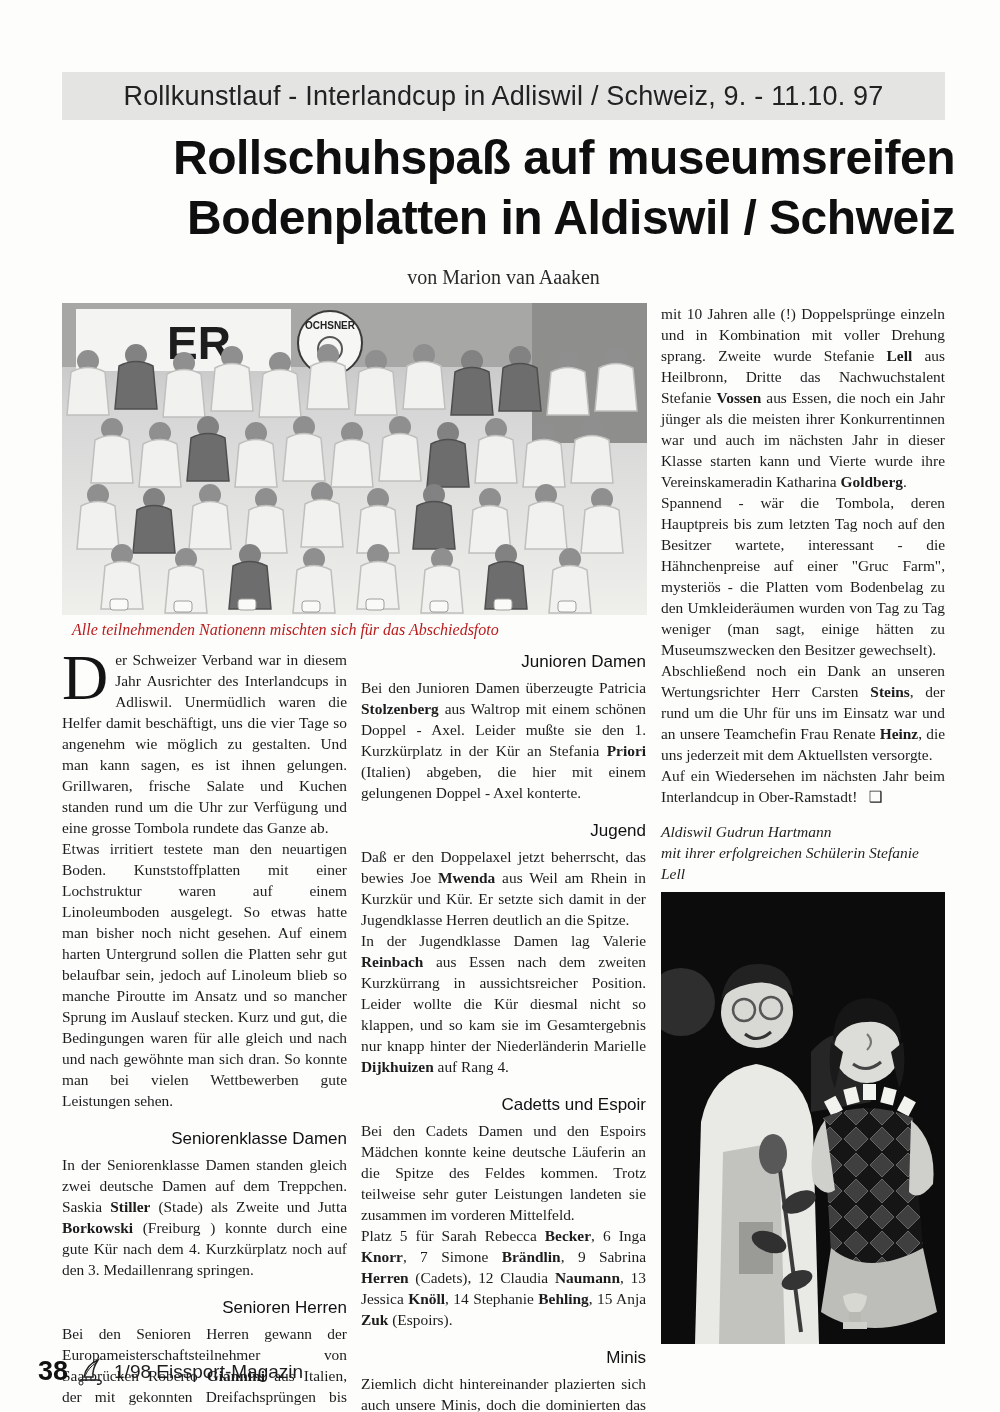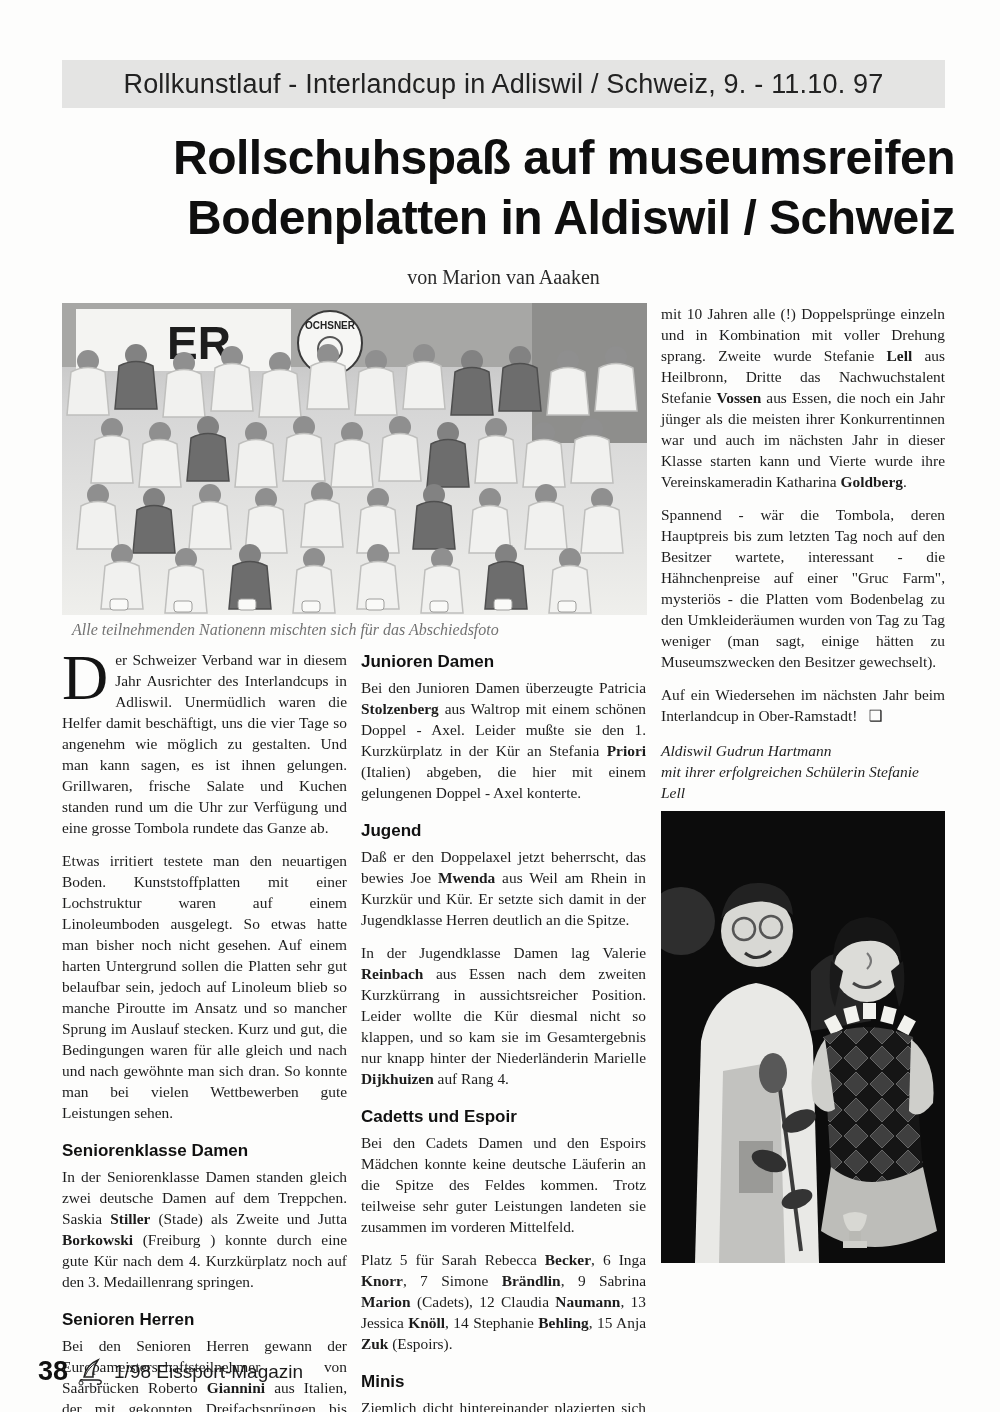--- a/index.html
+++ b/index.html
@@ -5,7 +5,7 @@
   html,body{margin:0;padding:0;background:#888;}
   .page{position:relative;width:1000px;height:1412px;background:#fdfdfc;margin:0 auto;
         overflow:hidden;font-family:"Liberation Serif",serif;color:#1c1c1c;}
-  .kicker-bar{position:absolute;left:62px;top:60px;width:883px;height:48px;background:#e4e4e3;
+  .kicker-bar{position:absolute;left:62px;top:72px;width:883px;height:48px;background:#e4e4e3;
         display:flex;align-items:center;justify-content:center;}
   .kicker-bar span{font-family:"Liberation Sans",sans-serif;font-size:27px;color:#222;letter-spacing:.2px;}
   .headline{position:absolute;left:50px;top:128px;width:905px;text-align:right;

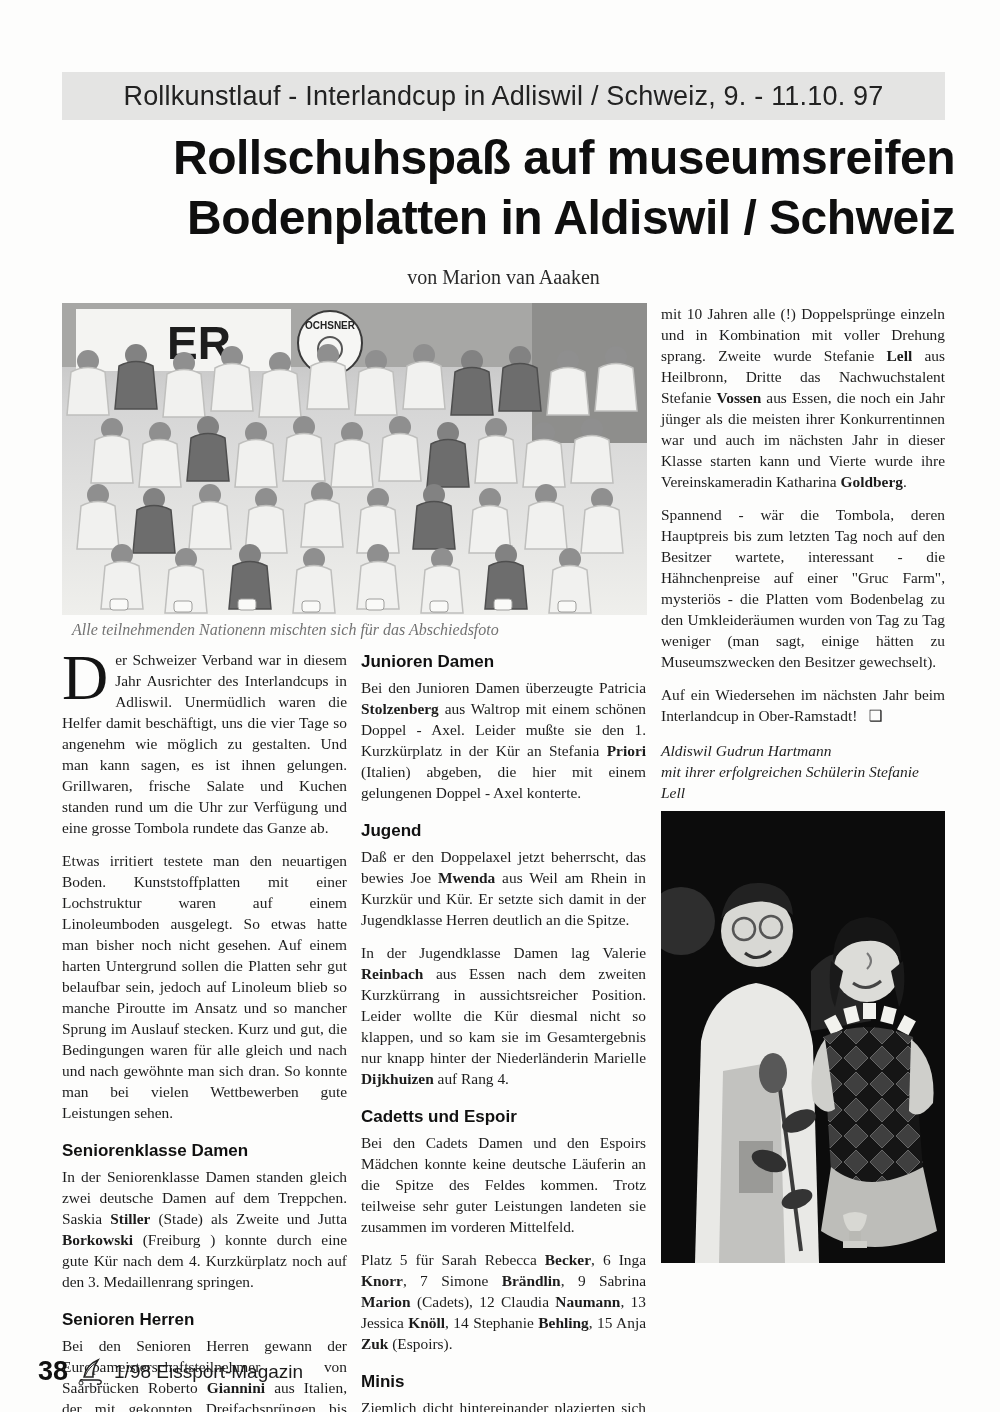--- a/index.html
+++ b/index.html
@@ -21,7 +21,7 @@
   .col{width:285px;flex:0 0 285px;text-align:justify;font-size:15.4px;line-height:21px;}
   .col3{width:284px;flex:0 0 284px;text-align:justify;font-size:15.4px;line-height:21px;}
   .col p,.col3 p{margin:0;}
-  .col p+p,.col3 p+p{margin-top:12px;}
+  .col p+p,.col3 p+p{margin-top:0;}
   .gap-before{margin-top:12px !important;}
   h3.sec{font-family:"Liberation Sans",sans-serif;font-size:17px;font-weight:bold;color:#111;
         margin:17px 0 5px 0;text-align:left;}

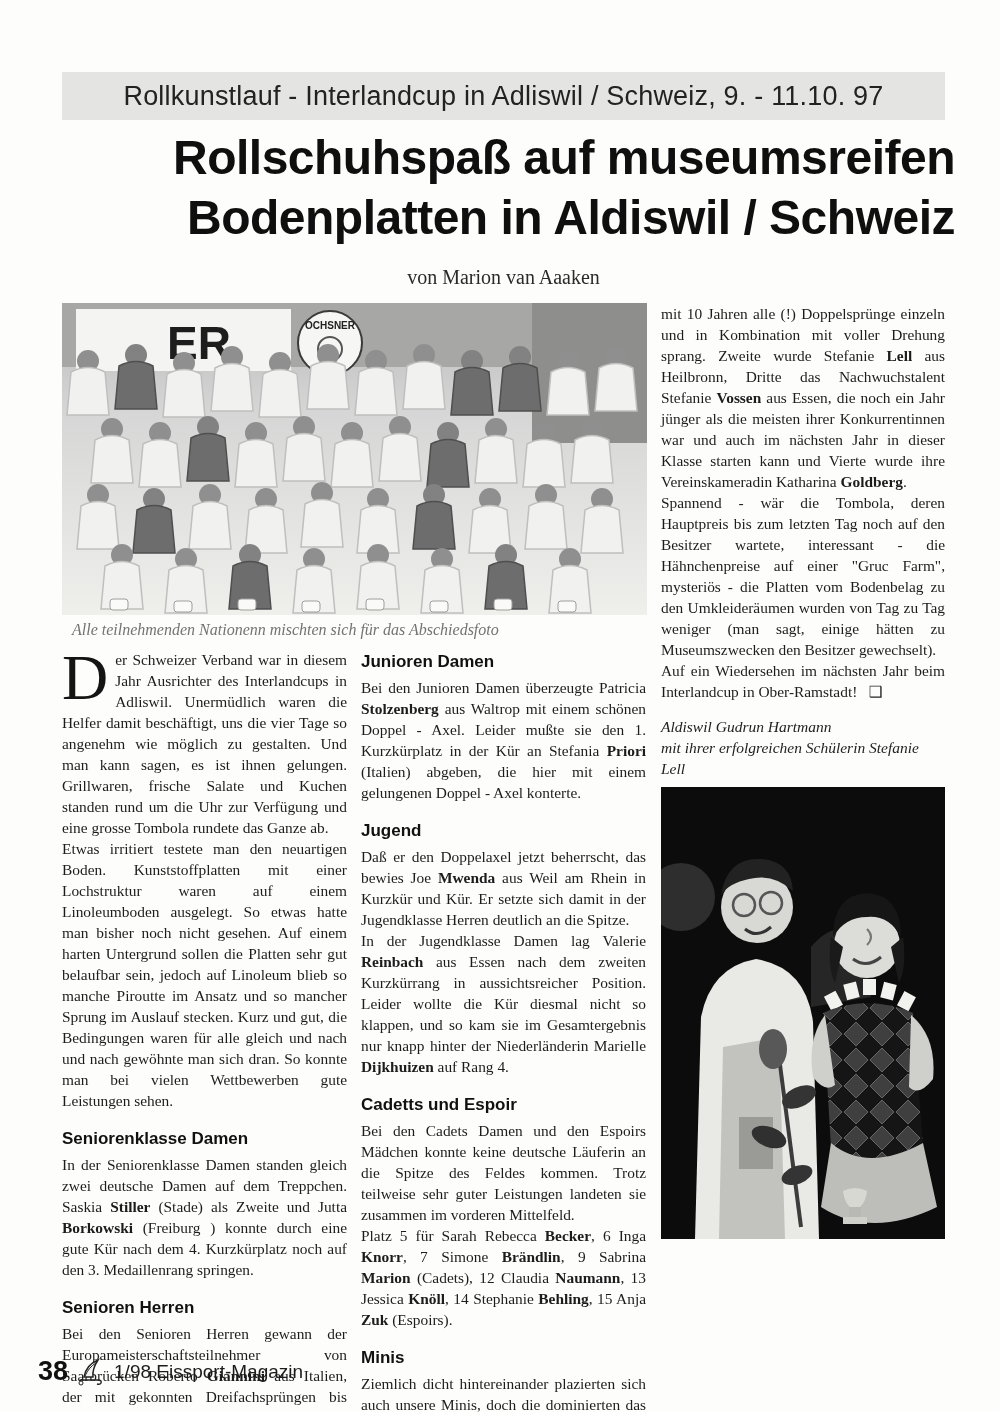--- a/index.html
+++ b/index.html
@@ -16,7 +16,7 @@
   .content{position:absolute;left:62px;top:303px;width:883px;display:flex;gap:14px;}
   .left-wrap{width:585px;flex:0 0 585px;}
   .photo-frame{width:585px;height:312px;overflow:hidden;background:#14b8a6;}
-  .photo-caption{margin:6px 0 10px 10px;font-style:italic;font-size:16px;color:#737373;}
+  .photo-caption{margin:6px 0 10px 10px;font-style:italic;font-size:16px;color:#b91c1c;}
   .cols{display:flex;gap:14px;}
   .col{width:285px;flex:0 0 285px;text-align:justify;font-size:15.4px;line-height:21px;}
   .col3{width:284px;flex:0 0 284px;text-align:justify;font-size:15.4px;line-height:21px;}

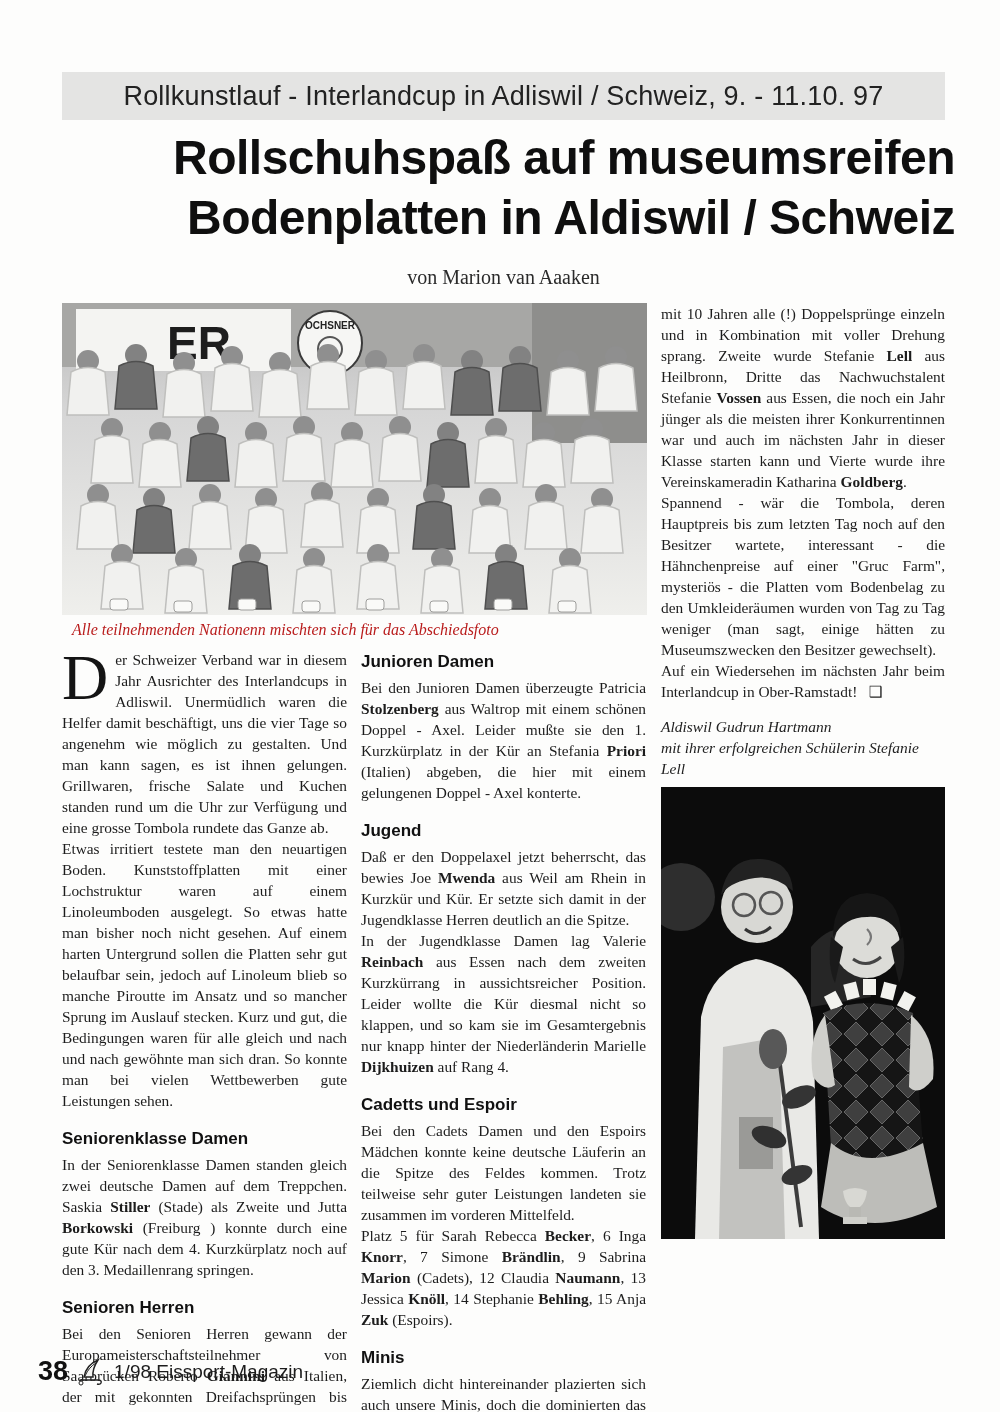--- a/index.html
+++ b/index.html
@@ -23,8 +23,8 @@
   .col p,.col3 p{margin:0;}
   .col p+p,.col3 p+p{margin-top:0;}
   .gap-before{margin-top:12px !important;}
-  h3.sec{font-family:"Liberation Sans",sans-serif;font-size:17px;font-weight:bold;color:#111;
-        margin:17px 0 5px 0;text-align:left;}
+  h3.sec{font-family:"Liberation Sans",sans-serif;font-size:17px;font-weight:normal;color:#111;
+        margin:17px 0 5px 0;text-align:right;}
   h3.sec.first{margin-top:2px;}
   .dropcap{float:left;font-size:64px;line-height:50px;padding:4px 7px 0 0;font-family:"Liberation Serif",serif;color:#141414;}
   b{font-weight:bold;}

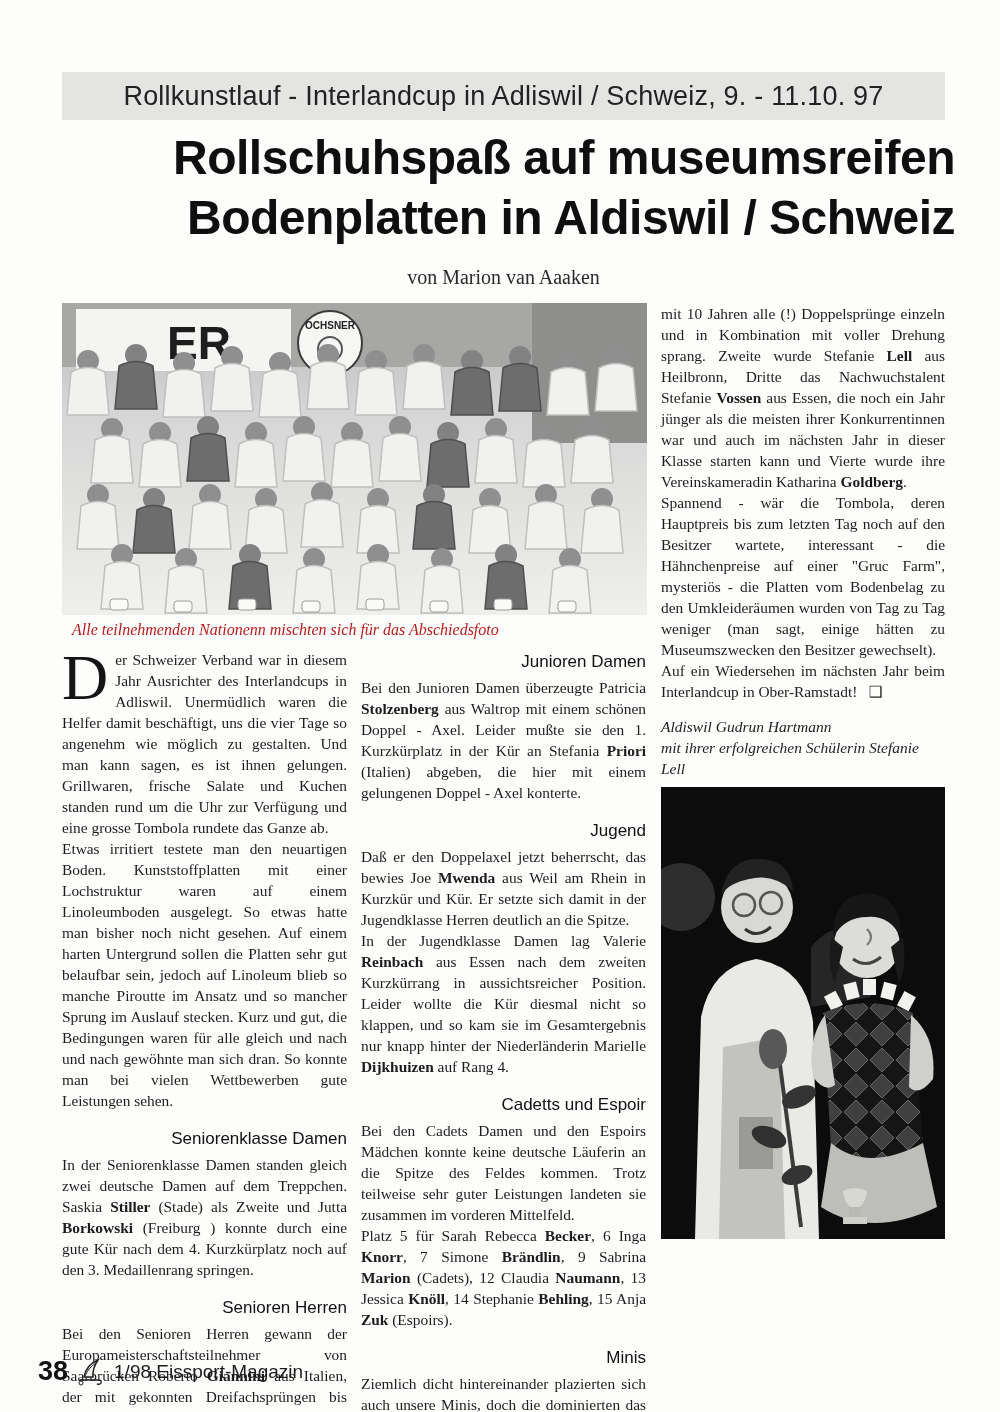--- a/index.html
+++ b/index.html
@@ -168,6 +168,7 @@
     <div class="col3">
       <p>mit 10 Jahren alle (!) Doppelsprünge einzeln und in Kombination mit voller Drehung sprang. Zweite wurde Stefanie <b>Lell</b> aus Heilbronn, Dritte das Nachwuchstalent Stefanie <b>Vossen</b> aus Essen, die noch ein Jahr jünger als die meisten ihrer Konkurrentinnen war und auch im nächsten Jahr in dieser Klasse starten kann und Vierte wurde ihre Vereinskameradin Katharina <b>Goldberg</b>.</p>
       <p>Spannend - wär die Tombola, deren Hauptpreis bis zum letzten Tag noch auf den Besitzer wartete, interessant - die Hähnchenpreise auf einer "Gruc Farm",  mysteriös  - die Platten vom Bodenbelag zu den Umkleideräumen wurden von Tag zu Tag weniger (man sagt, einige hätten zu Museumszwecken den Besitzer gewechselt).</p>
+      <p>Abschließend noch ein Dank an unseren Wertungsrichter Herr Carsten <b>Steins</b>, der rund um die Uhr für uns im Einsatz war und an unsere Teamchefin Frau Renate <b>Heinz</b>, die uns jederzeit mit dem Aktuellsten versorgte.</p>
       <p>Auf ein Wiedersehen im nächsten Jahr beim Interlandcup in Ober-Ramstadt!&nbsp;&nbsp;&nbsp;❑</p>
       <div class="credit">
         <div>Aldiswil Gudrun Hartmann</div>

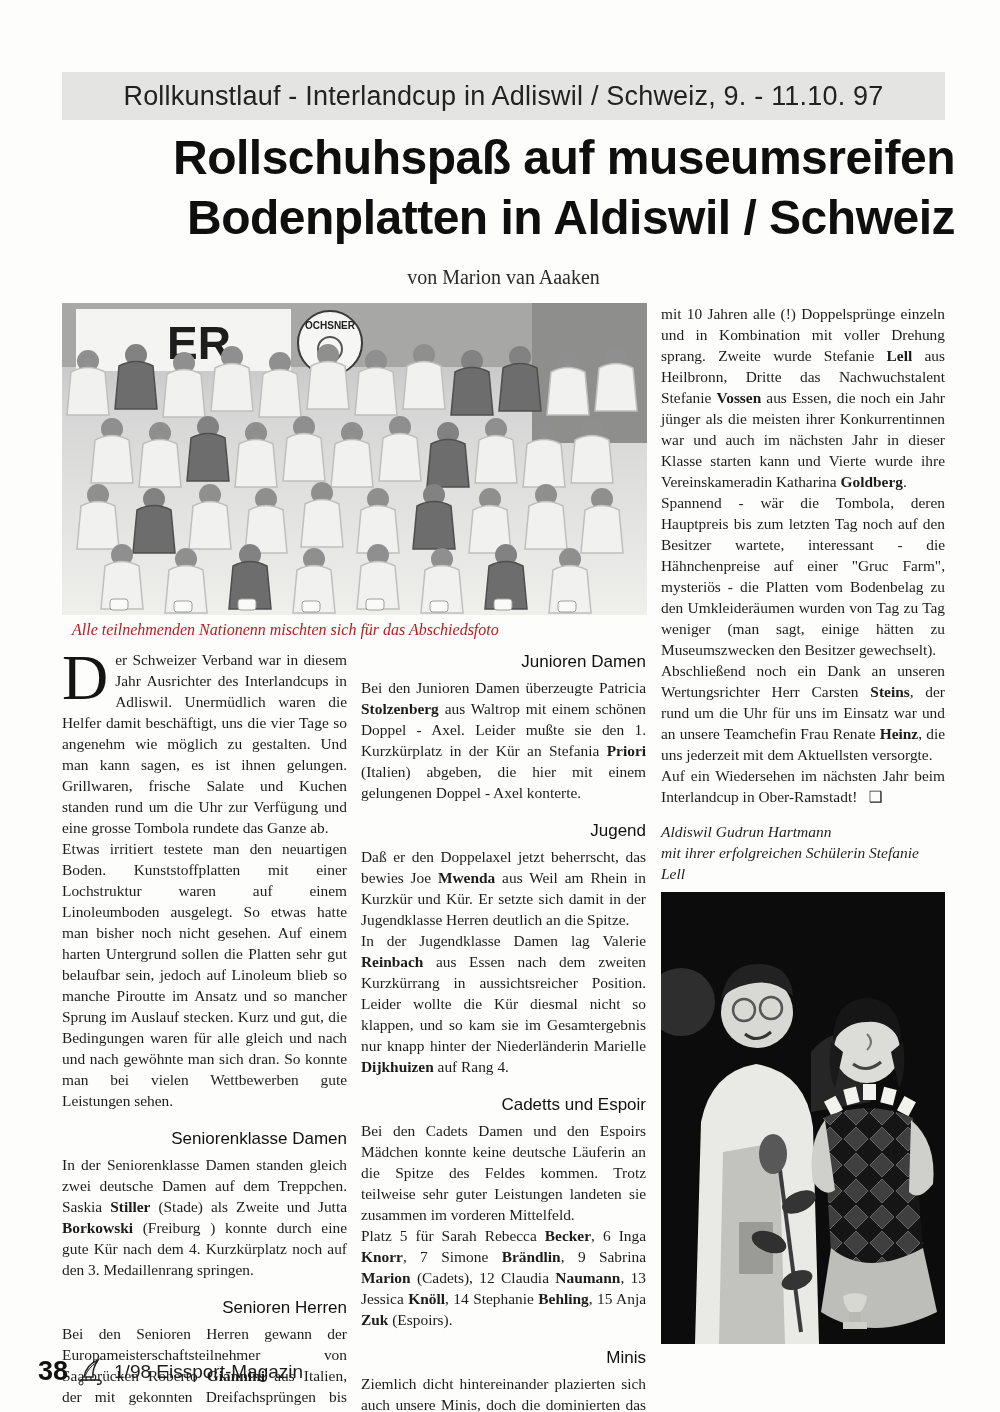--- a/index.html
+++ b/index.html
@@ -158,7 +158,7 @@
           <p>In der Jugendklasse Damen lag Valerie <b>Reinbach</b> aus Essen nach dem zweiten Kurzkürrang in aussichtsreicher Position. Leider wollte die Kür diesmal nicht so klappen, und so kam sie im Gesamtergebnis nur knapp hinter der Niederländerin Marielle <b>Dijkhuizen</b> auf Rang 4.</p>
           <h3 class="sec">Cadetts und Espoir</h3>
           <p>Bei den Cadets Damen und den Espoirs Mädchen konnte keine deutsche Läuferin an die Spitze des Feldes kommen. Trotz teilweise sehr guter Leistungen  landeten sie zusammen im vorderen Mittelfeld.</p>
-          <p>Platz 5 für Sarah Rebecca <b>Becker</b>, 6 Inga <b>Knorr</b>, 7 Simone <b>Brändlin</b>, 9 Sabrina <b>Marion</b> (Cadets), 12 Claudia <b>Naumann</b>, 13 Jessica <b>Knöll</b>, 14 Stephanie <b>Behling</b>, 15 Anja <b>Zuk</b> (Espoirs).</p>
+          <p>Platz 5 für Sarah Rebecca <b>Becker</b>, 6 Inga <b>Knorr</b>, 7 Simone <b>Brändlin</b>, 9 Sabrina <b>Herren</b> (Cadets), 12 Claudia <b>Naumann</b>, 13 Jessica <b>Knöll</b>, 14 Stephanie <b>Behling</b>, 15 Anja <b>Zuk</b> (Espoirs).</p>
           <h3 class="sec">Minis</h3>
           <p>Ziemlich dicht hintereinander plazierten sich auch unsere Minis, doch die dominierten das Feld und mußten sich nur von Sara  aus Slovenien geschlagen geben, die schon</p>
         </div>

